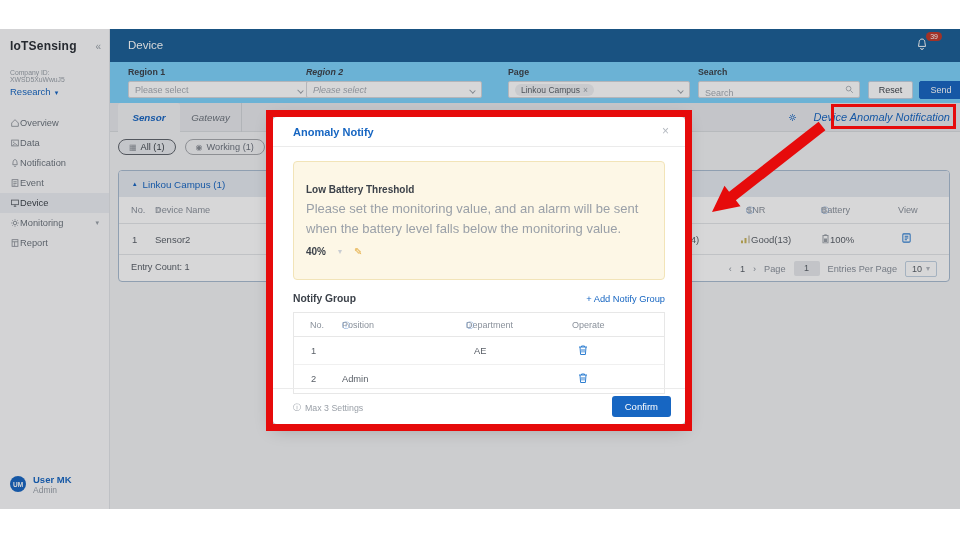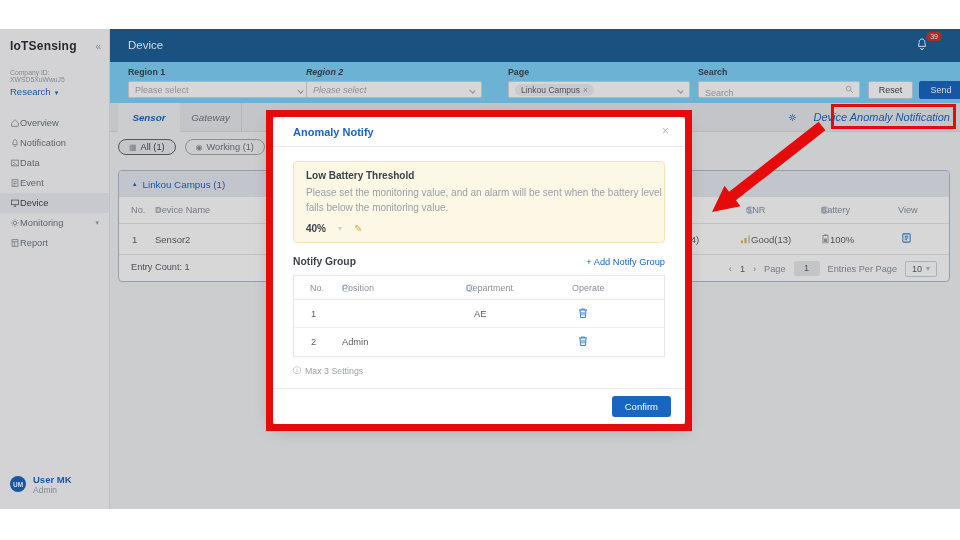--- a/index.html
+++ b/index.html
@@ -132,17 +132,17 @@
       </div>
       <div class="mi">
         <svg width="10" height="10" viewBox="0 0 12 12">
-            <path d="M6 2 C4.3 2 3.8 3.4 3.7 4.8 L3.3 8 H8.7 L8.3 4.8 C8.2 3.4 7.7 2 6 2 Z M5 9.3 a1 1 0 0 0 2 0" fill="none" stroke="#8a8f96" stroke-width="1"></path>
-          </svg>
-        <span>Notification</span>
-      </div>
-      <div class="mi">
-        <svg width="10" height="10" viewBox="0 0 12 12">
             <rect x="2" y="2.5" width="8" height="7" fill="none" stroke="#8a8f96" stroke-width="1"></rect>
             <circle cx="4.5" cy="5" r=".8" fill="#8a8f96"></circle>
             <path d="M3 9 L6 6.5 L9 9" fill="none" stroke="#8a8f96" stroke-width="1"></path>
           </svg>
         <span>Data</span>
+      </div>
+      <div class="mi">
+        <svg width="10" height="10" viewBox="0 0 12 12">
+            <path d="M6 2 C4.3 2 3.8 3.4 3.7 4.8 L3.3 8 H8.7 L8.3 4.8 C8.2 3.4 7.7 2 6 2 Z M5 9.3 a1 1 0 0 0 2 0" fill="none" stroke="#8a8f96" stroke-width="1"></path>
+          </svg>
+        <span>Notification</span>
       </div>
       <div class="mi">
         <svg width="10" height="10" viewBox="0 0 12 12">

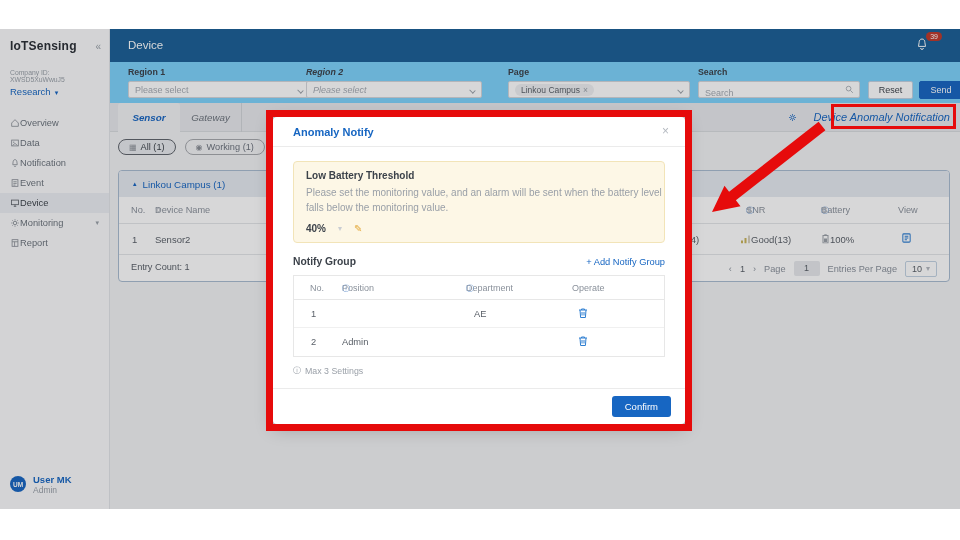--- a/index.html
+++ b/index.html
@@ -87,7 +87,7 @@
   .m-title { position:absolute; left:20px; top:9px; font-size:11px; font-weight:bold; color:#1766c2; }
   .m-close { position:absolute; right:16px; top:7px; font-size:12px; color:#b4b9c0; }
   .m-body { padding:14px 20px 0 20px; }
-  .panel { background:#fdf7e6; border:1px solid #f2e4b8; border-radius:4px; padding:8px 12px; }
+  .panel { background:#fdf7e6; border:1px solid #f2e4b8; border-radius:4px; padding:22px 12px; }
   .p-title { font-size:10px; font-weight:bold; color:#3c424a; }
   .p-desc { font-size:10px; color:#9aa0a8; line-height:1.5; margin-top:4px; width:360px; }
   .p-value { margin-top:8px; display:flex; align-items:center; gap:12px; }

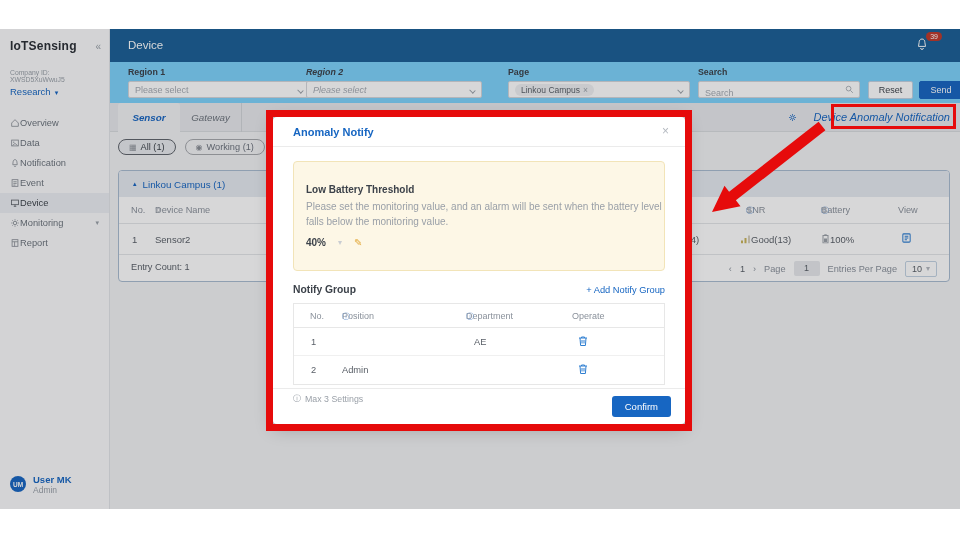--- a/index.html
+++ b/index.html
@@ -89,7 +89,7 @@
   .m-body { padding:14px 20px 0 20px; }
   .panel { background:#fdf7e6; border:1px solid #f2e4b8; border-radius:4px; padding:22px 12px; }
   .p-title { font-size:10px; font-weight:bold; color:#3c424a; }
-  .p-desc { font-size:10px; color:#9aa0a8; line-height:1.5; margin-top:4px; width:360px; }
+  .p-desc { font-size:13px; color:#9aa0a8; line-height:1.5; margin-top:4px; width:360px; }
   .p-value { margin-top:8px; display:flex; align-items:center; gap:12px; }
   .p-value .val { font-size:10px; font-weight:bold; color:#3c424a; }
   .p-value .vcaret { font-size:8px; color:#c9cdd2; }

